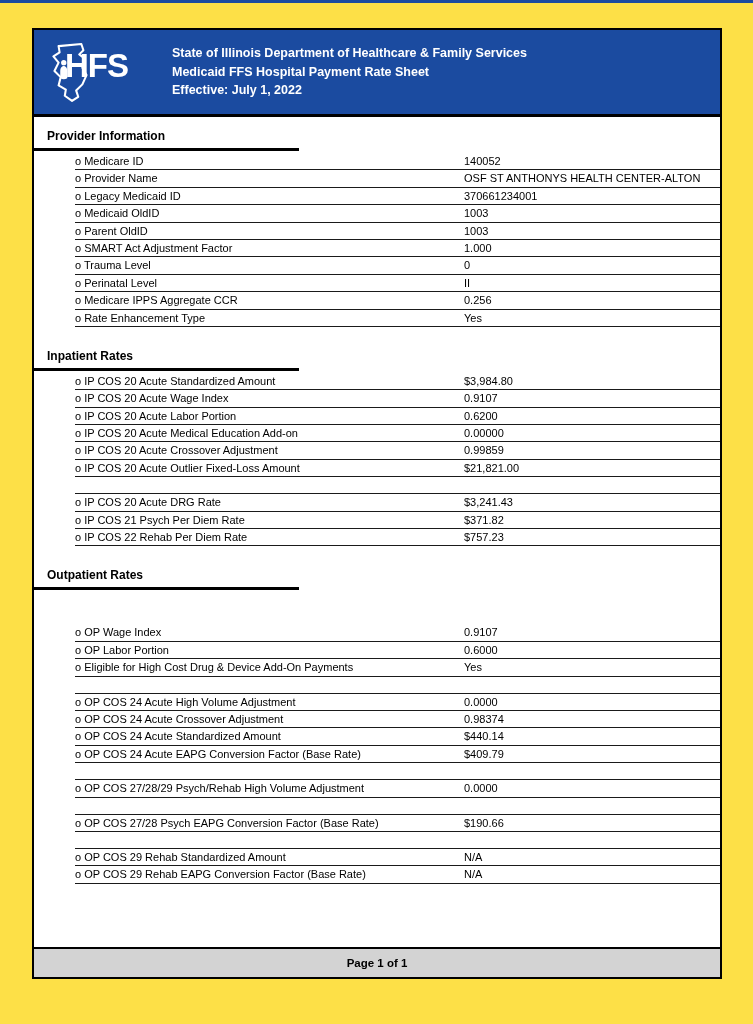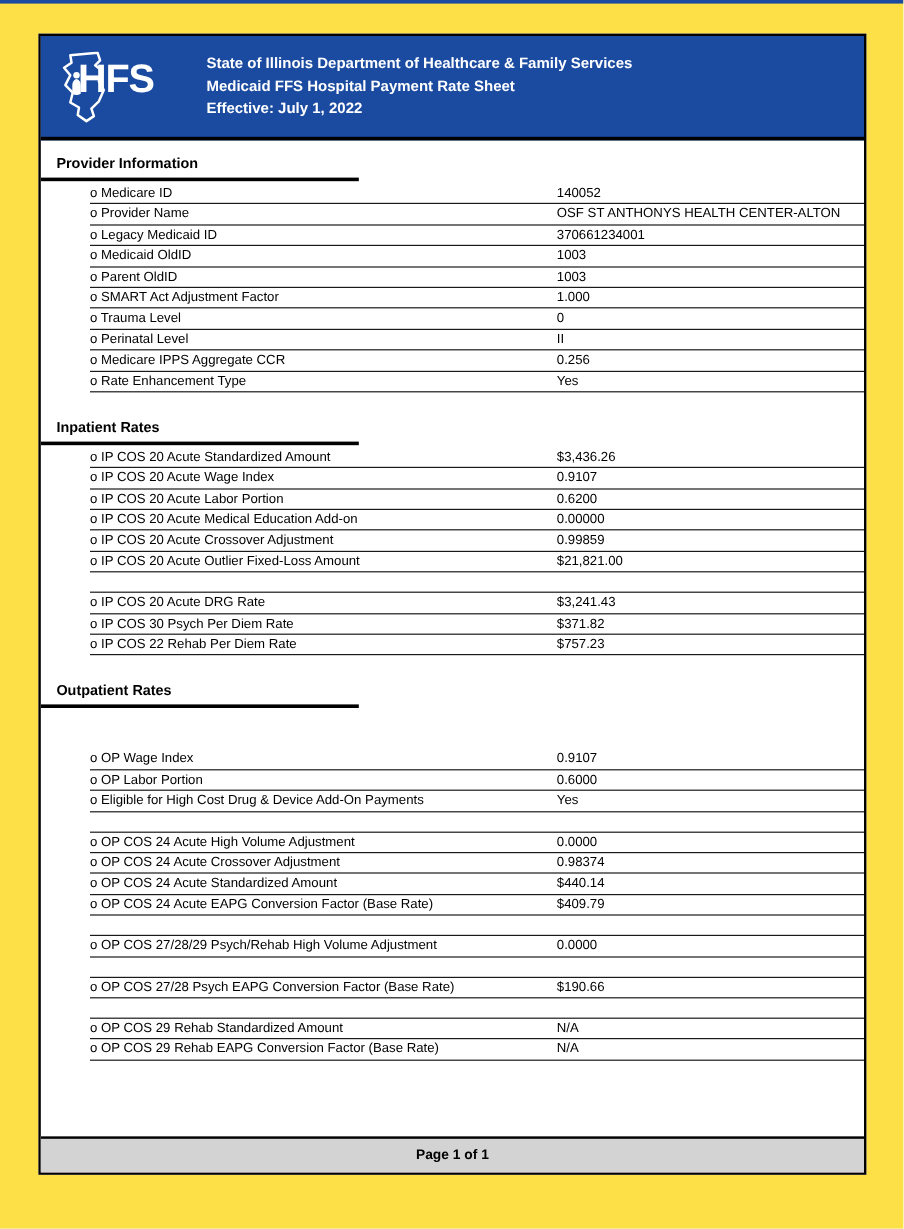--- a/index.html
+++ b/index.html
@@ -99,7 +99,7 @@
           <div class="section-heading">Inpatient Rates</div>
           <div class="groups">
             <div class="group">
-              <div class="row"><span class="label">o IP COS 20 Acute Standardized Amount</span><span class="value">$3,436.26</span></div>
+              <div class="row"><span class="label">o IP COS 20 Acute Standardized Amount</span><span class="value">$3,984.80</span></div>
               <div class="row"><span class="label">o IP COS 20 Acute Wage Index</span><span class="value">0.9107</span></div>
               <div class="row"><span class="label">o IP COS 20 Acute Labor Portion</span><span class="value">0.6200</span></div>
               <div class="row"><span class="label">o IP COS 20 Acute Medical Education Add-on</span><span class="value">0.00000</span></div>

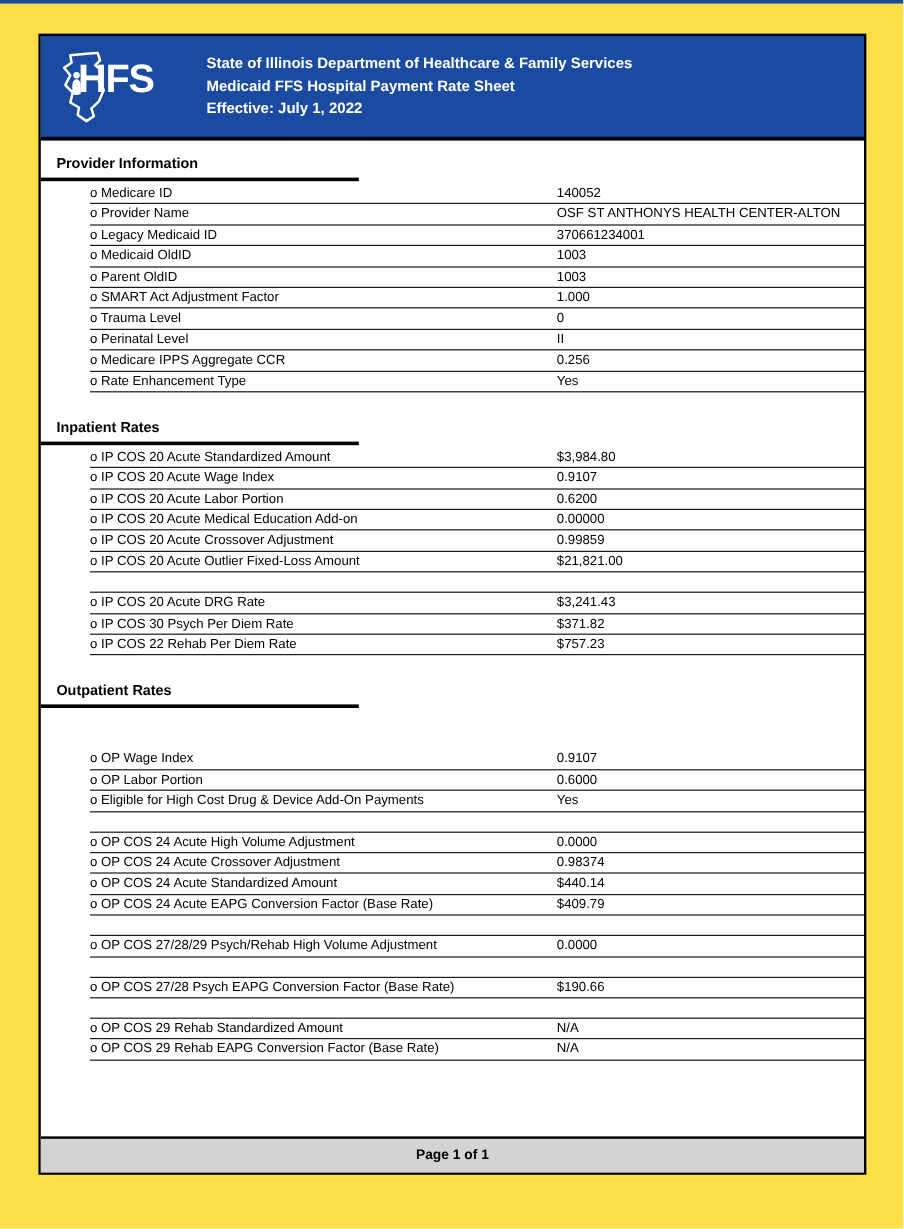--- a/index.html
+++ b/index.html
@@ -108,7 +108,7 @@
             </div>
             <div class="group bordered">
               <div class="row"><span class="label">o IP COS 20 Acute DRG Rate</span><span class="value">$3,241.43</span></div>
-              <div class="row"><span class="label">o IP COS 30 Psych Per Diem Rate</span><span class="value">$371.82</span></div>
+              <div class="row"><span class="label">o IP COS 21 Psych Per Diem Rate</span><span class="value">$371.82</span></div>
               <div class="row"><span class="label">o IP COS 22 Rehab Per Diem Rate</span><span class="value">$757.23</span></div>
             </div>
           </div>

